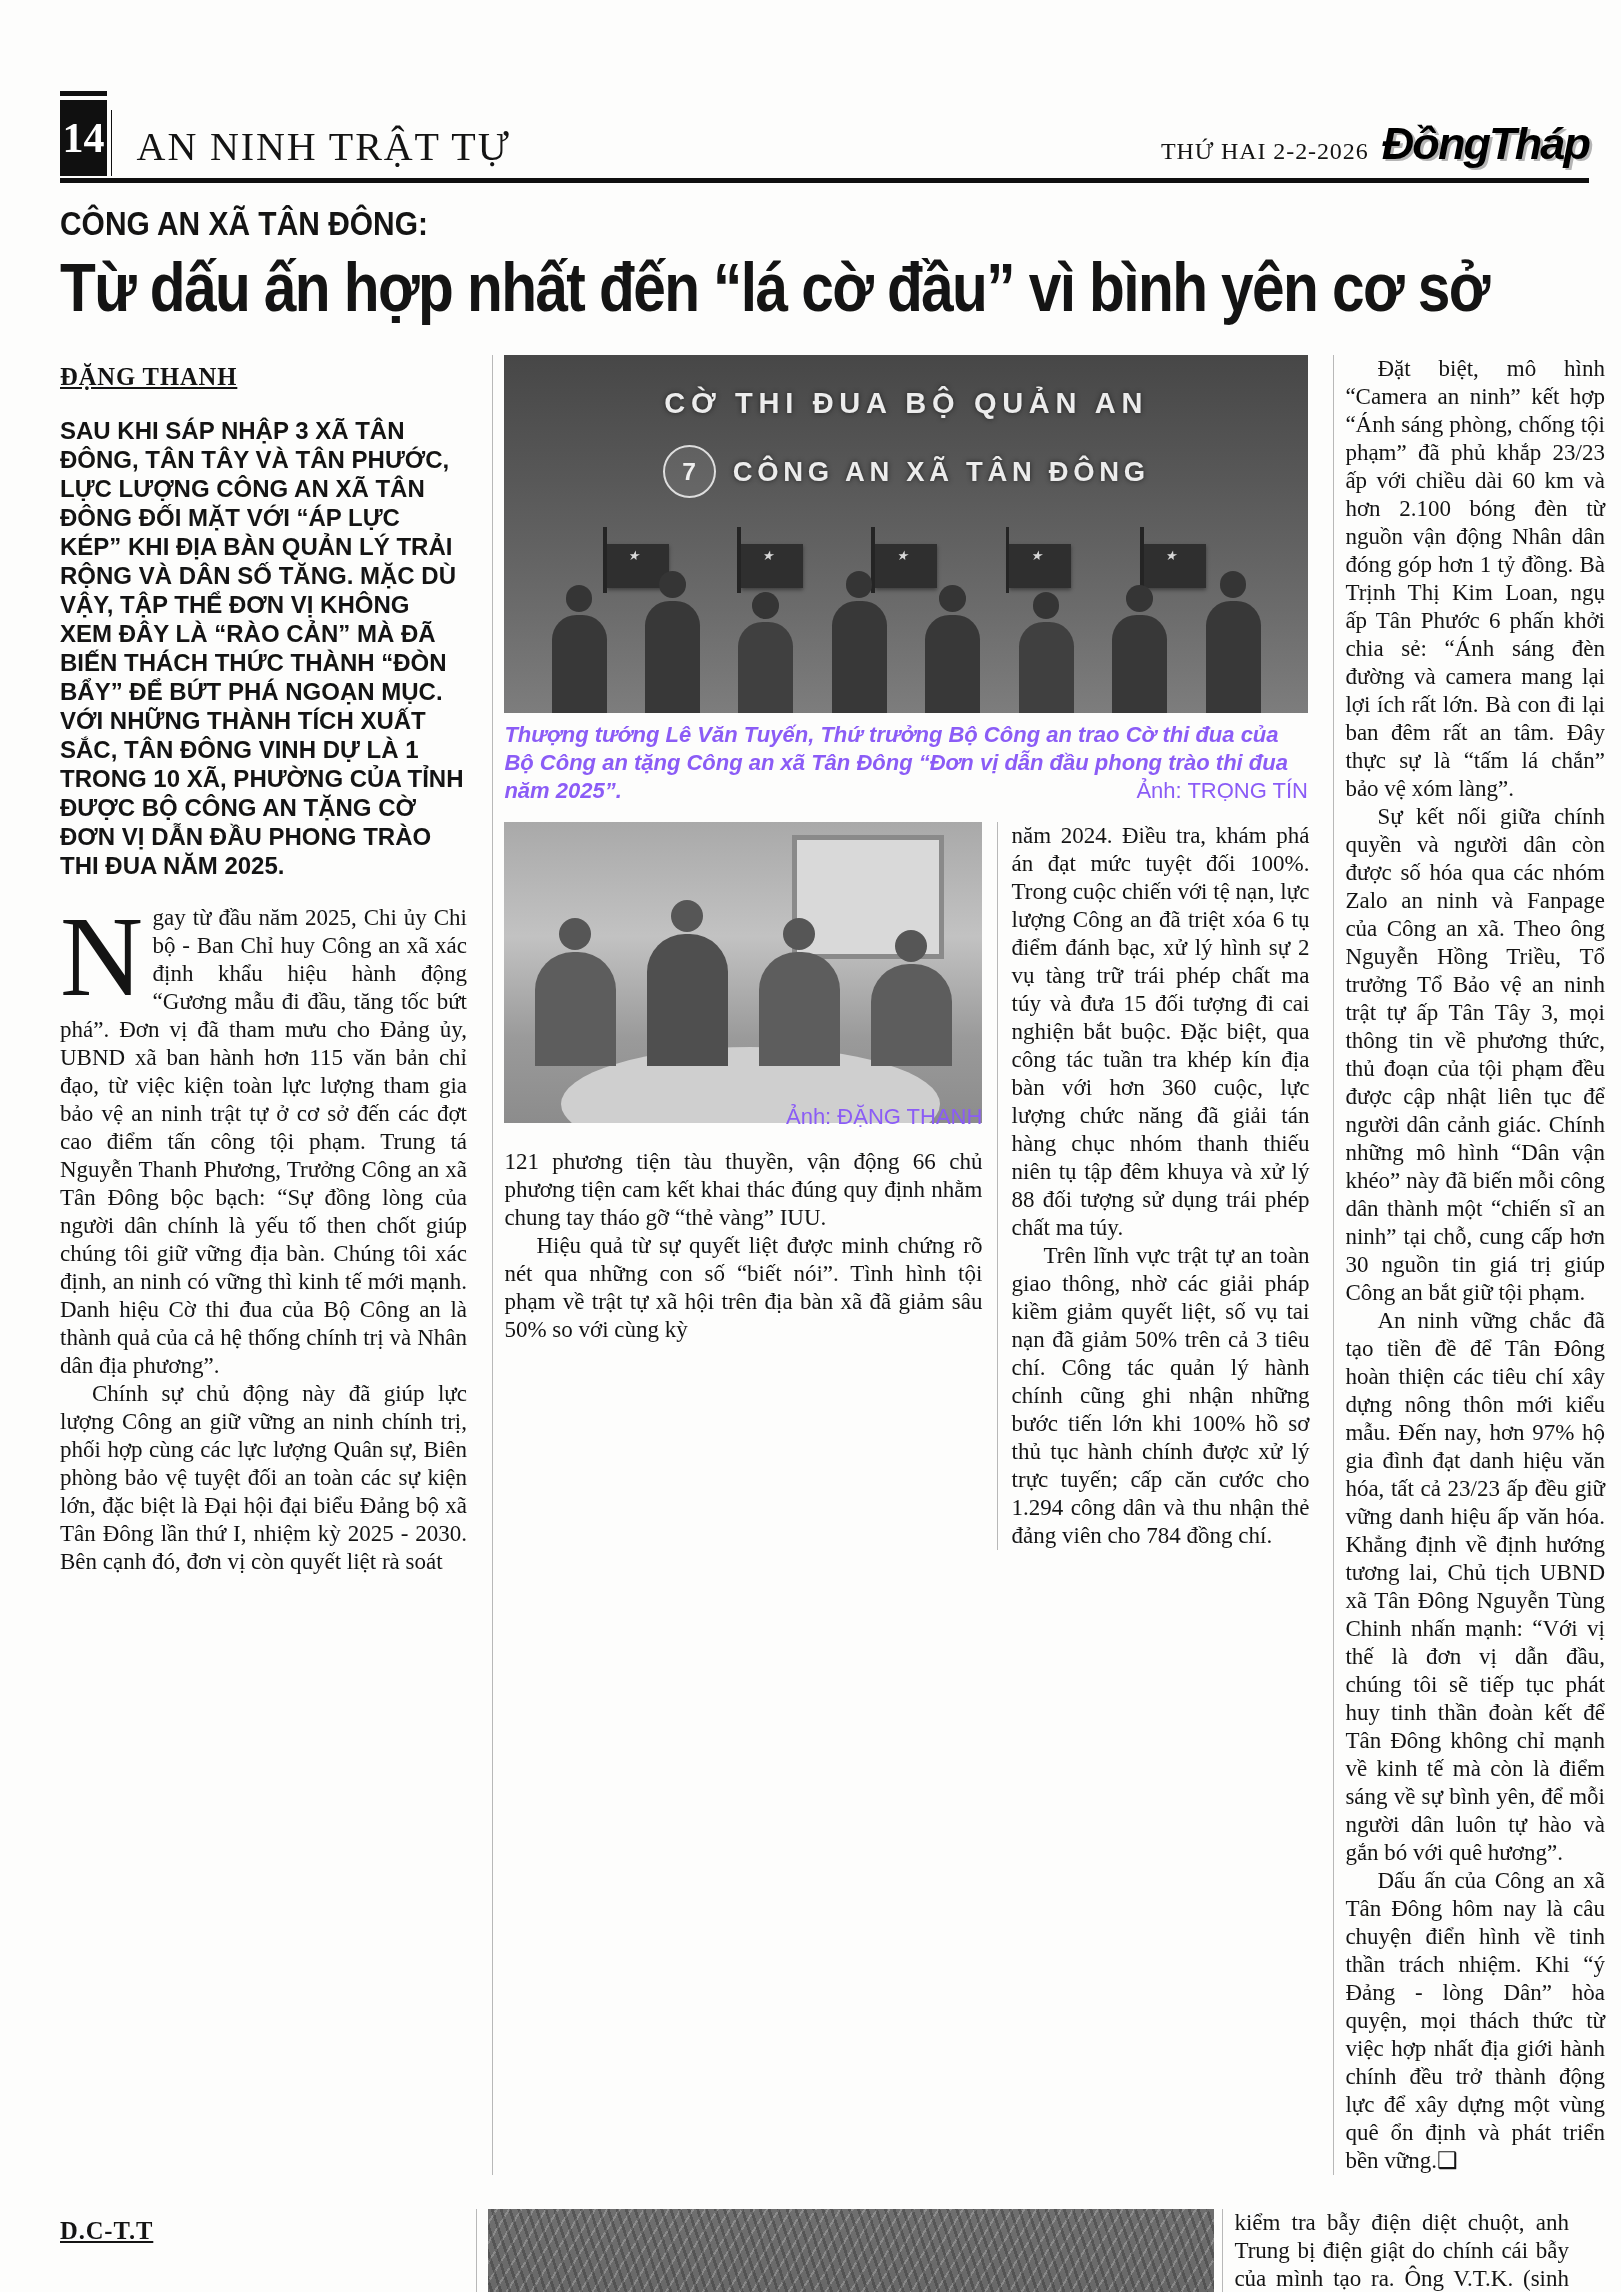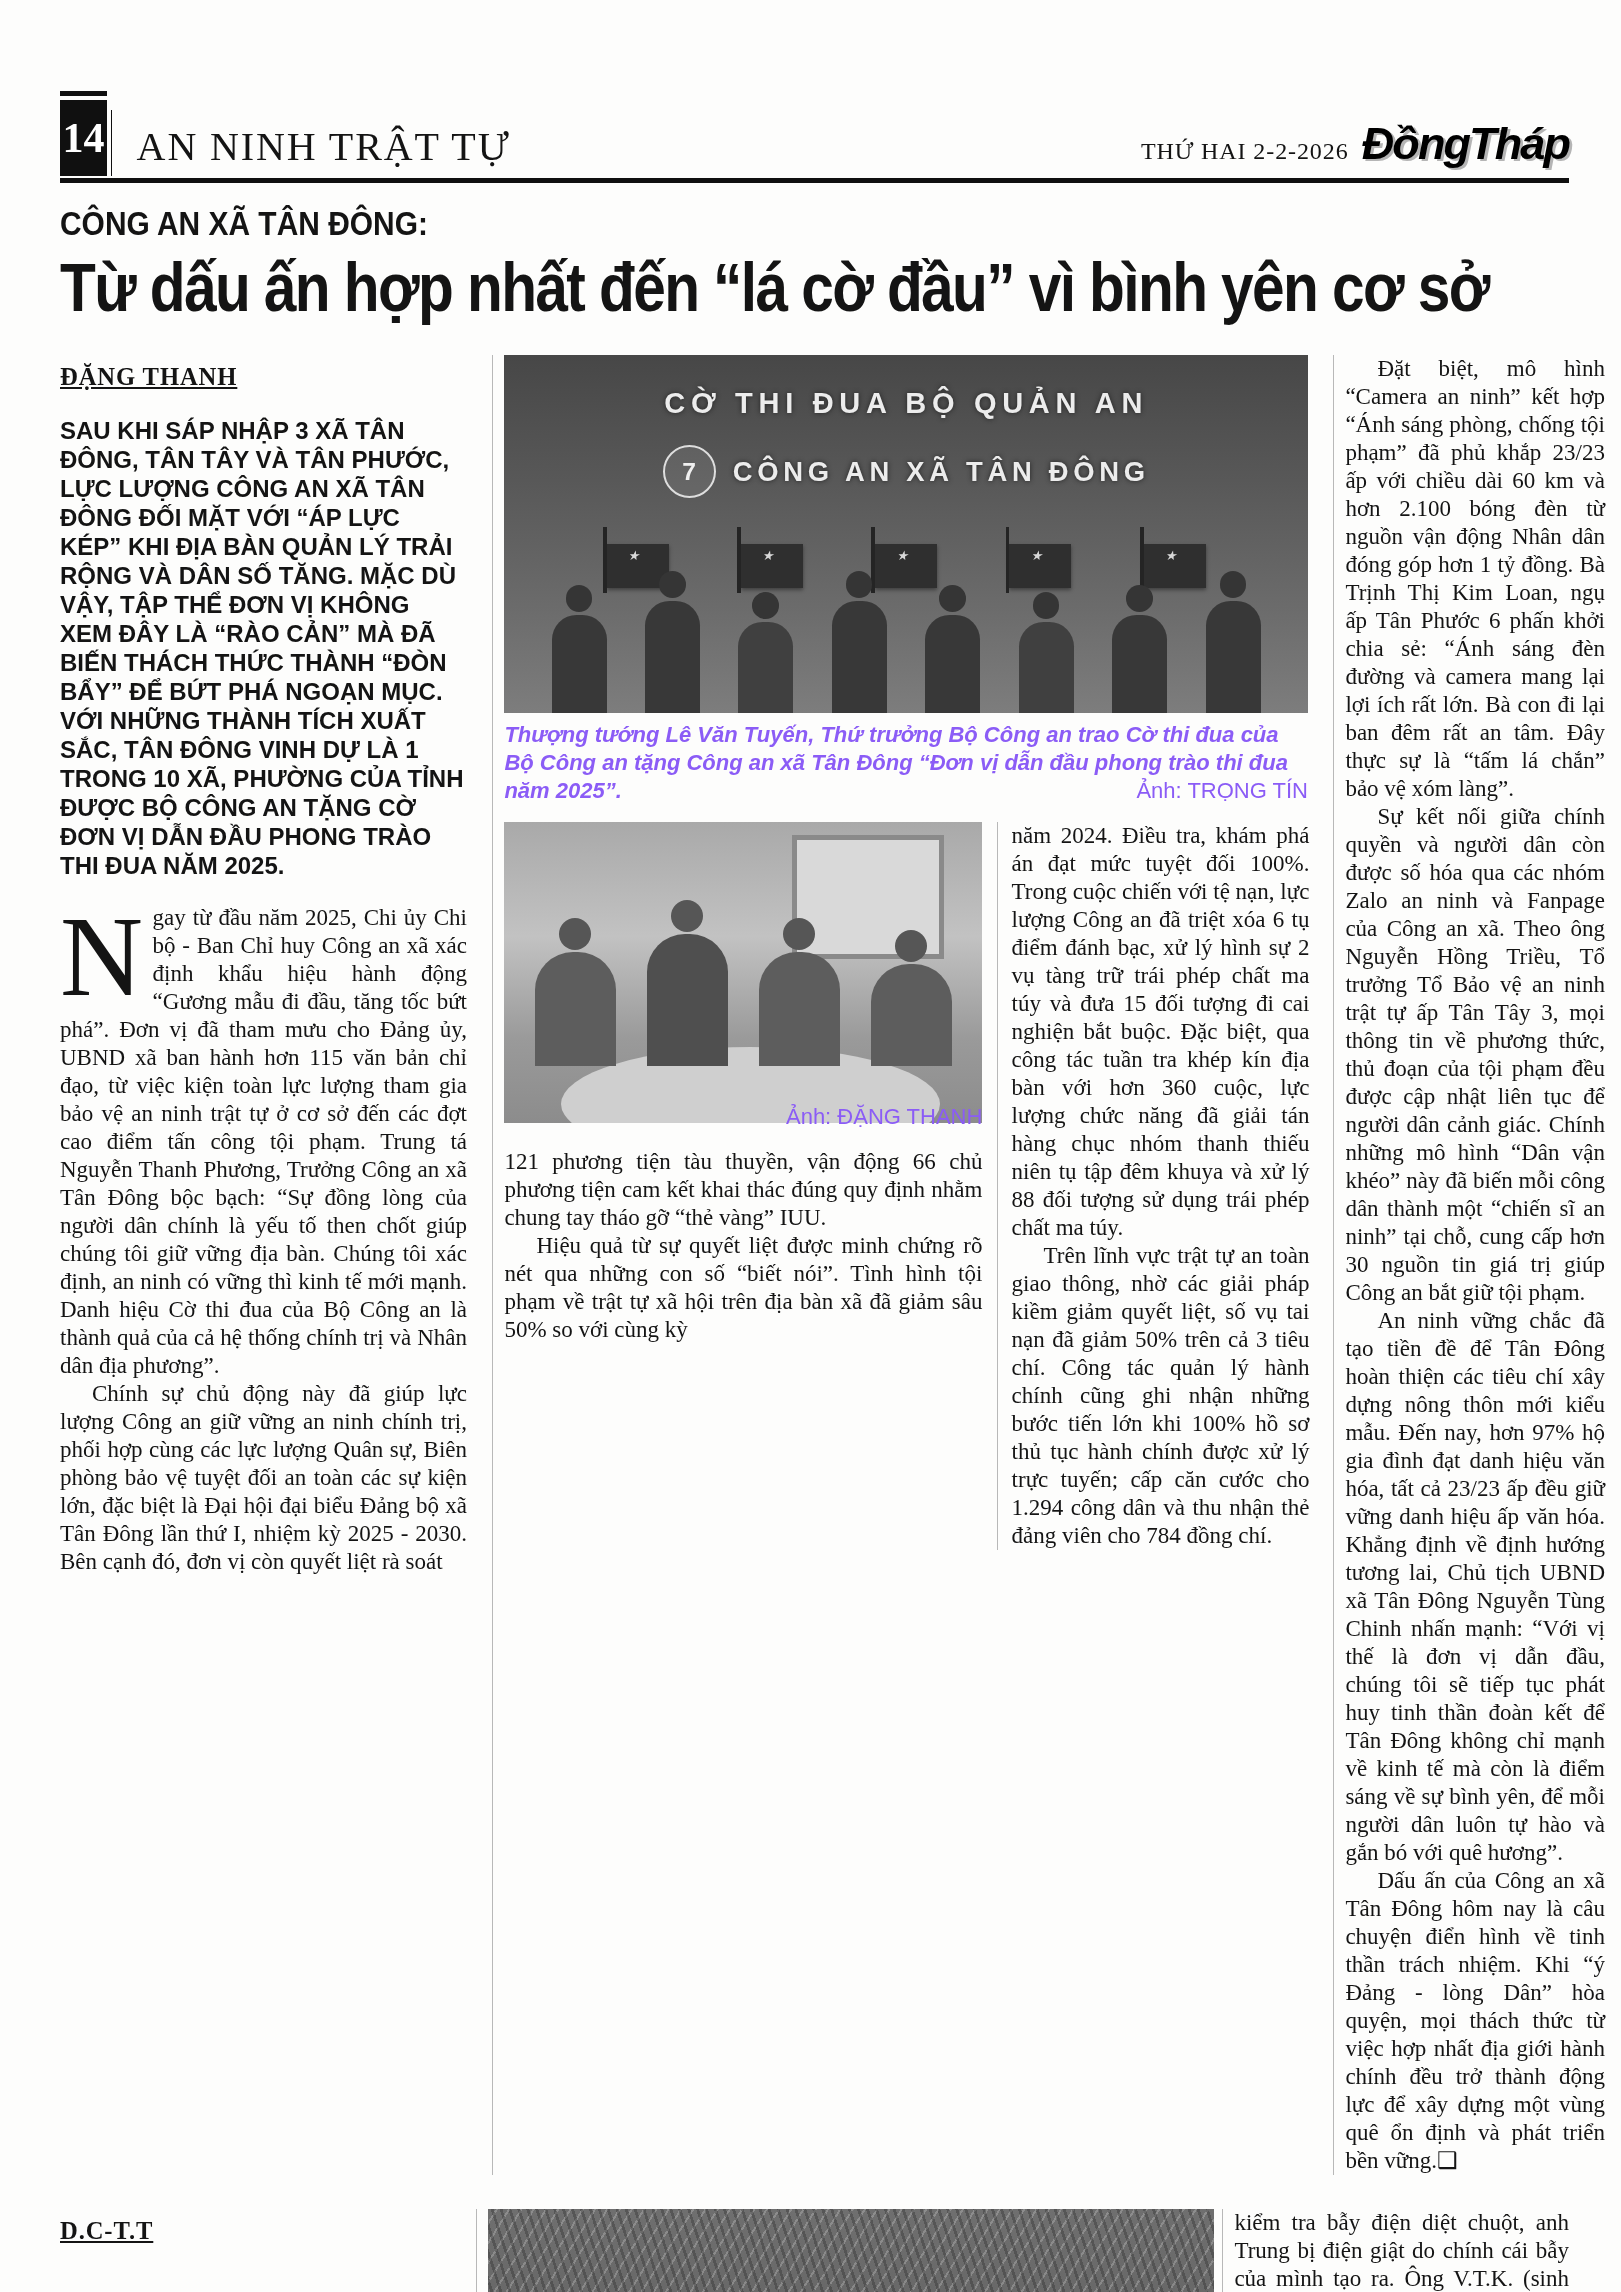--- a/index.html
+++ b/index.html
@@ -12,7 +12,7 @@
     overflow:hidden;
     font-family:"Liberation Serif",serif;
     box-sizing:border-box;
-    padding:93px 52px 0 60px;
+    padding:93px 32px 0 60px;
   }
   
   .hdr{display:flex;align-items:flex-end;height:83px;position:relative;}

